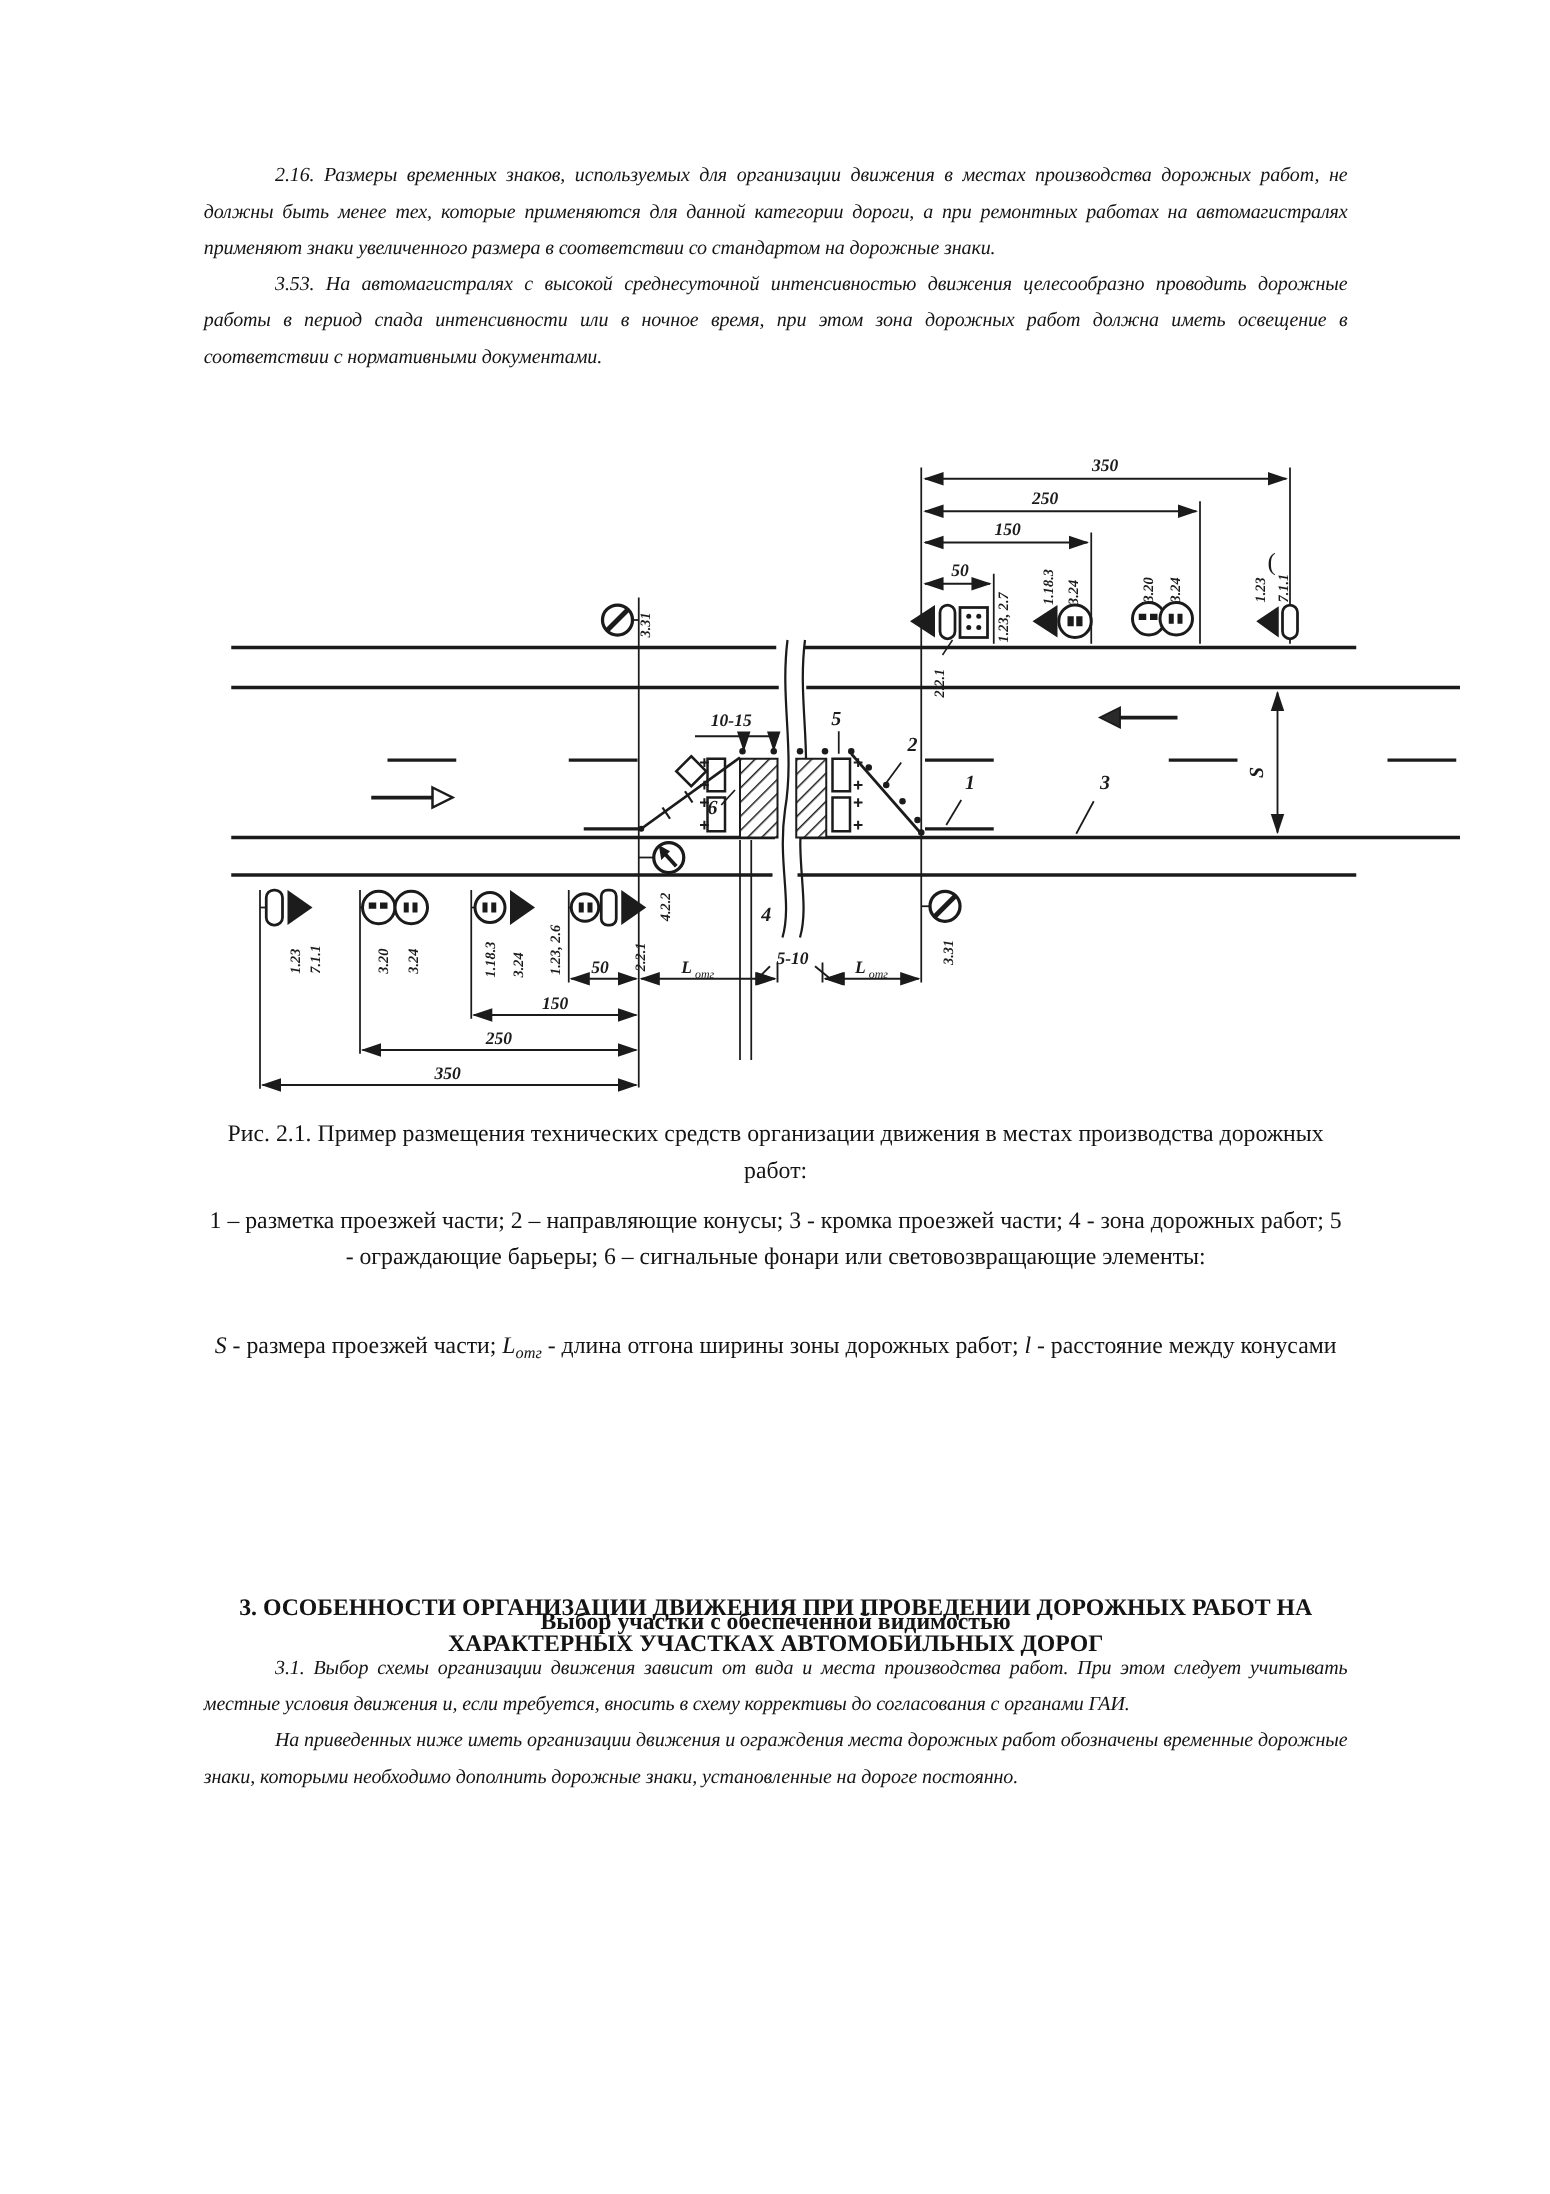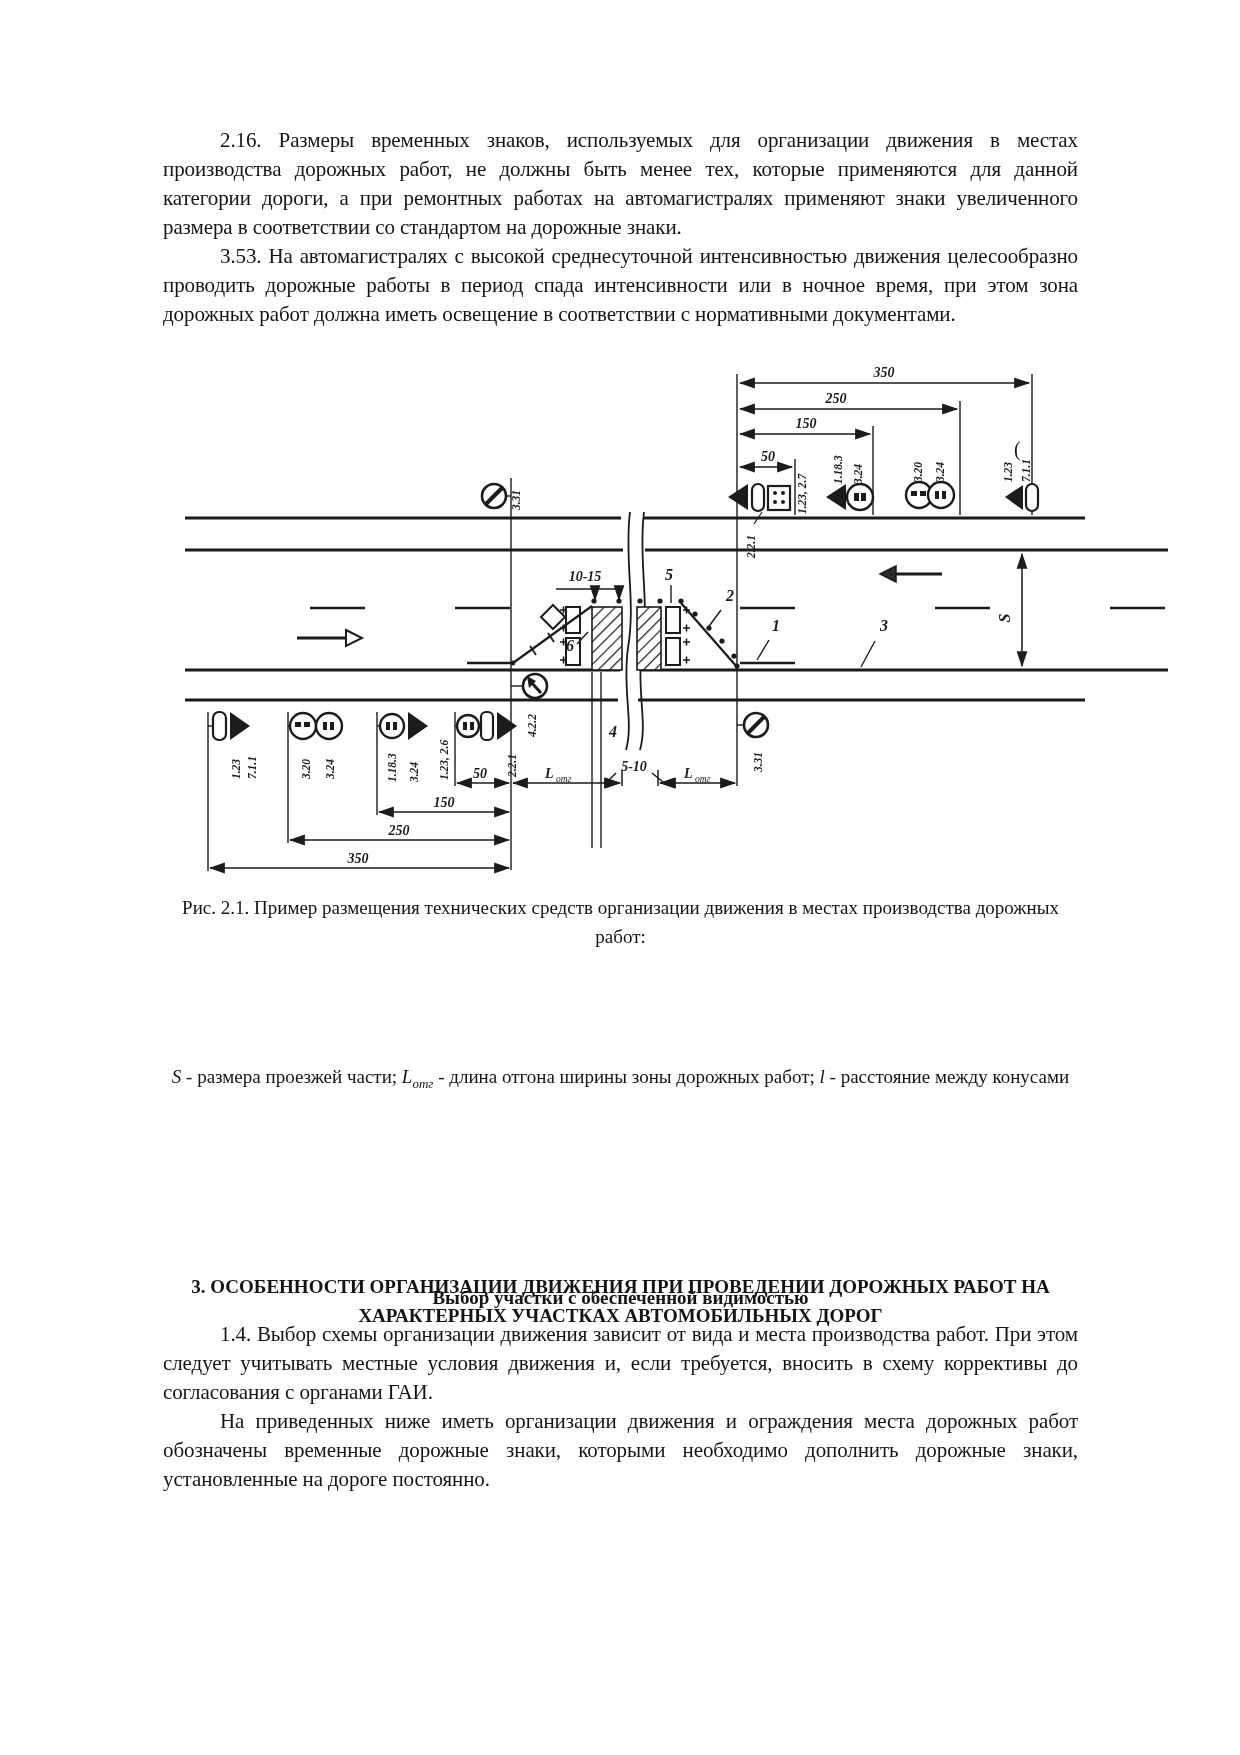--- a/index.html
+++ b/index.html
@@ -10,8 +10,9 @@
   }
   .textblock {
     position:absolute; left:163px; width:915px;
-    font-size:21px; line-height:29px; text-align:justify;
+    font-size:16px; line-height:29px; text-align:justify;
     letter-spacing:-0.1px;
+    font-style:italic;
   }
   .textblock p { margin:0; text-indent:57px; }
   .centerblock {

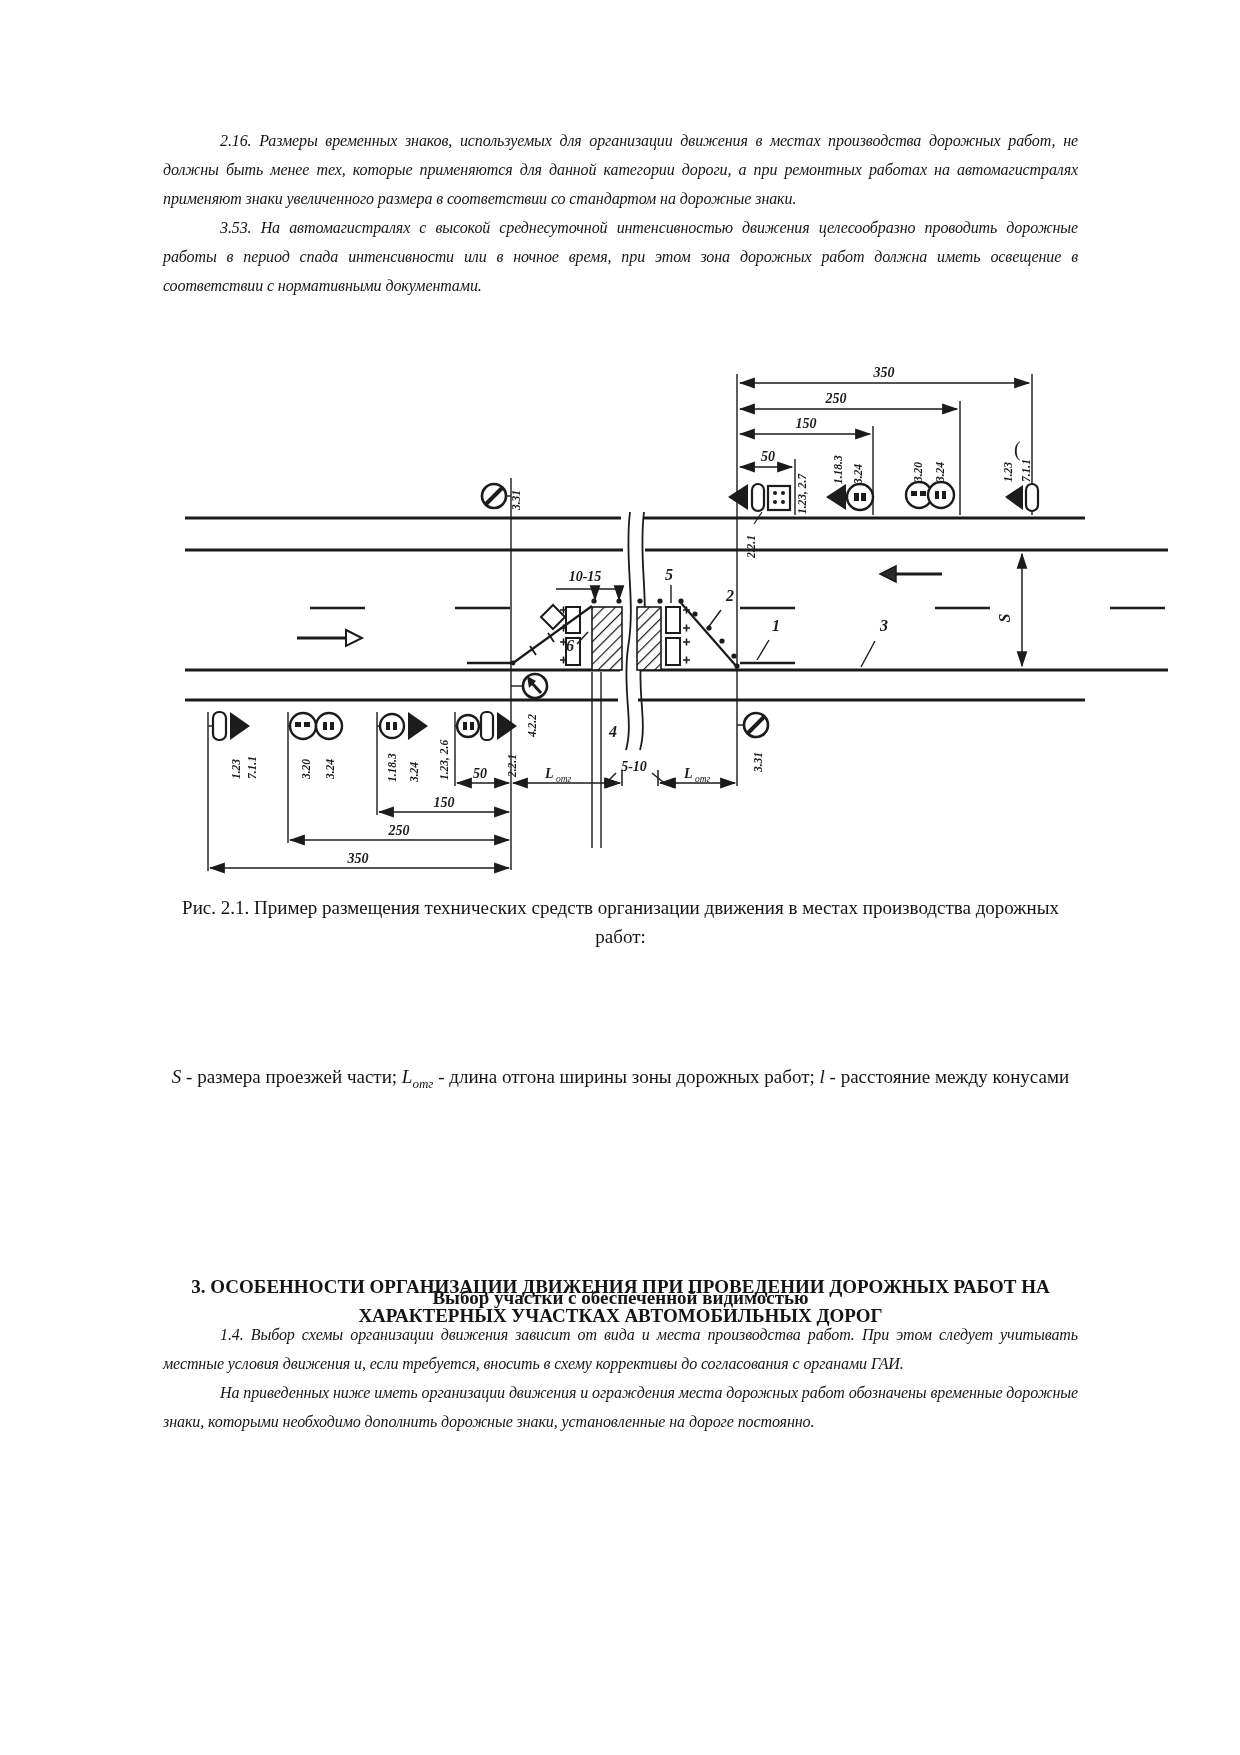--- a/index.html
+++ b/index.html
@@ -310,6 +310,7 @@
 
   <div class="centerblock" style="top:893px;">Рис. 2.1. Пример размещения технических средств организации движения в местах производства дорожных работ:</div>
 
+  <div class="centerblock" style="top:962px;">1 – разметка проезжей части; 2 – направляющие конусы; 3 - кромка проезжей части; 4 - зона дорожных работ; 5 - ограждающие барьеры; 6 – сигнальные фонари или световозвращающие элементы:</div>
 
   <div class="centerblock" style="top:1062px;">
     <span class="it">S</span><span> - размера проезжей части; </span><span class="it">L</span><span class="it sub">отг</span><span> - длина отгона ширины зоны дорожных работ; </span><span class="it">l</span><span> - расстояние между конусами</span>

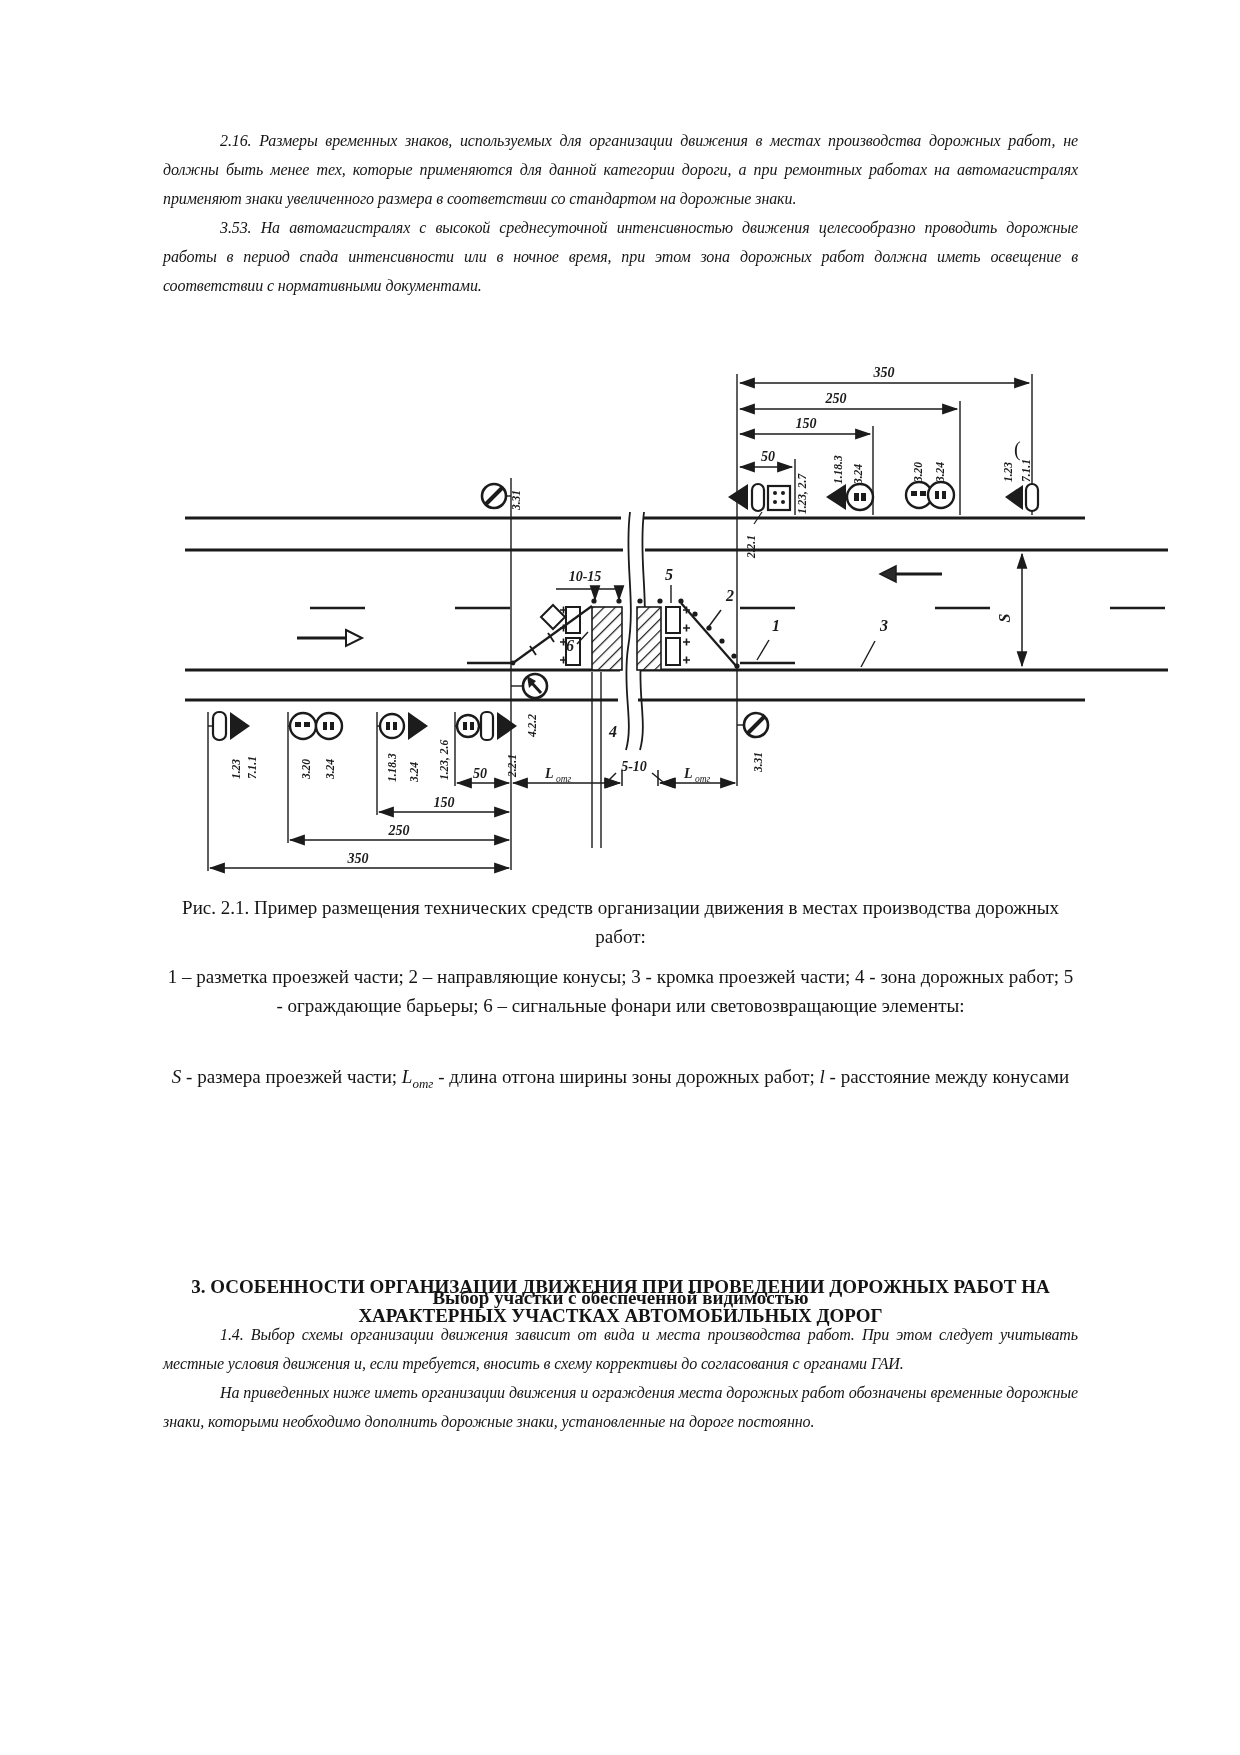--- a/index.html
+++ b/index.html
@@ -320,7 +320,7 @@
   <div class="centerblock bold" style="top:1283px;">Выбор участки с обеспеченной видимостью</div>
 
   <div class="textblock" style="top:1320px;">
-    <p>1.4. Выбор схемы организации движения зависит от вида и места производства работ. При этом следует учитывать местные условия движения и, если требуется, вносить в схему коррективы до согласования с органами ГАИ.</p>
+    <p>3.1. Выбор схемы организации движения зависит от вида и места производства работ. При этом следует учитывать местные условия движения и, если требуется, вносить в схему коррективы до согласования с органами ГАИ.</p>
     <p>На приведенных ниже иметь организации движения и ограждения места дорожных работ обозначены временные дорожные знаки, которыми необходимо дополнить дорожные знаки, установленные на дороге постоянно.</p>
   </div>
 

